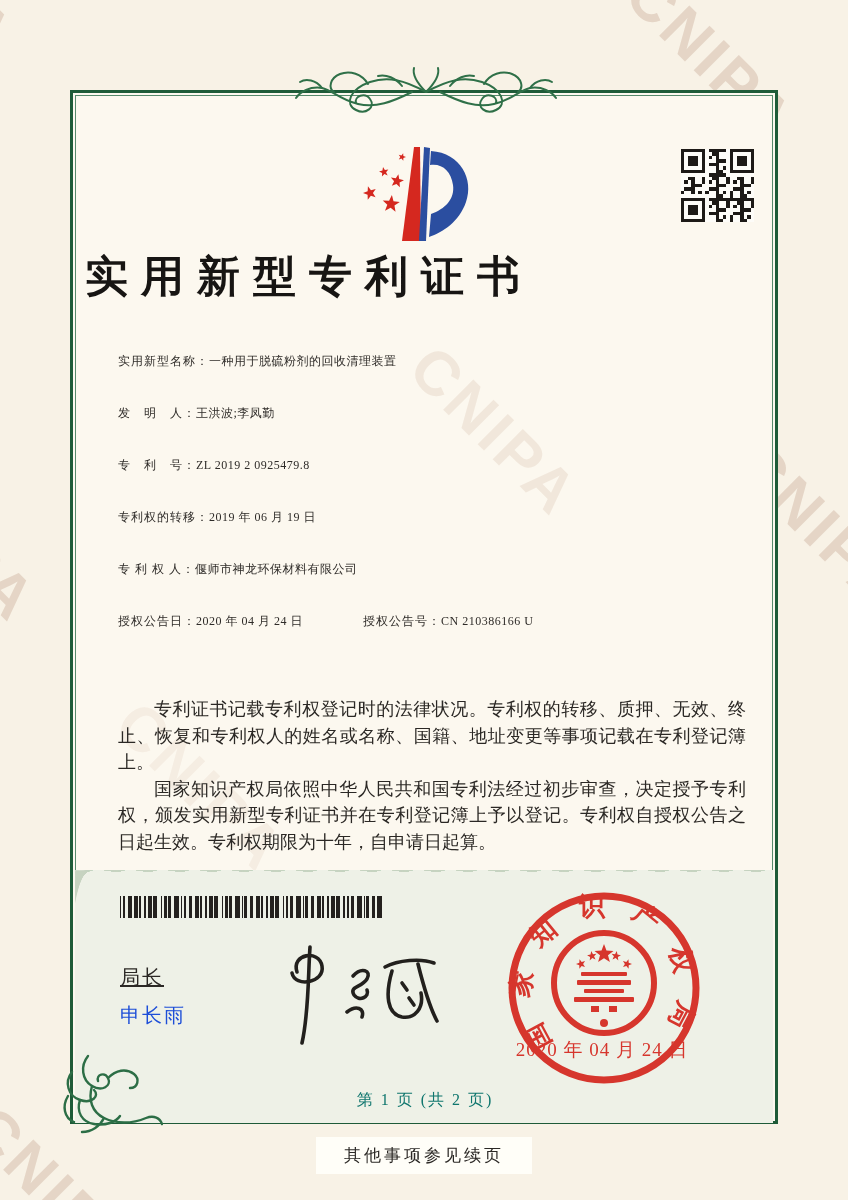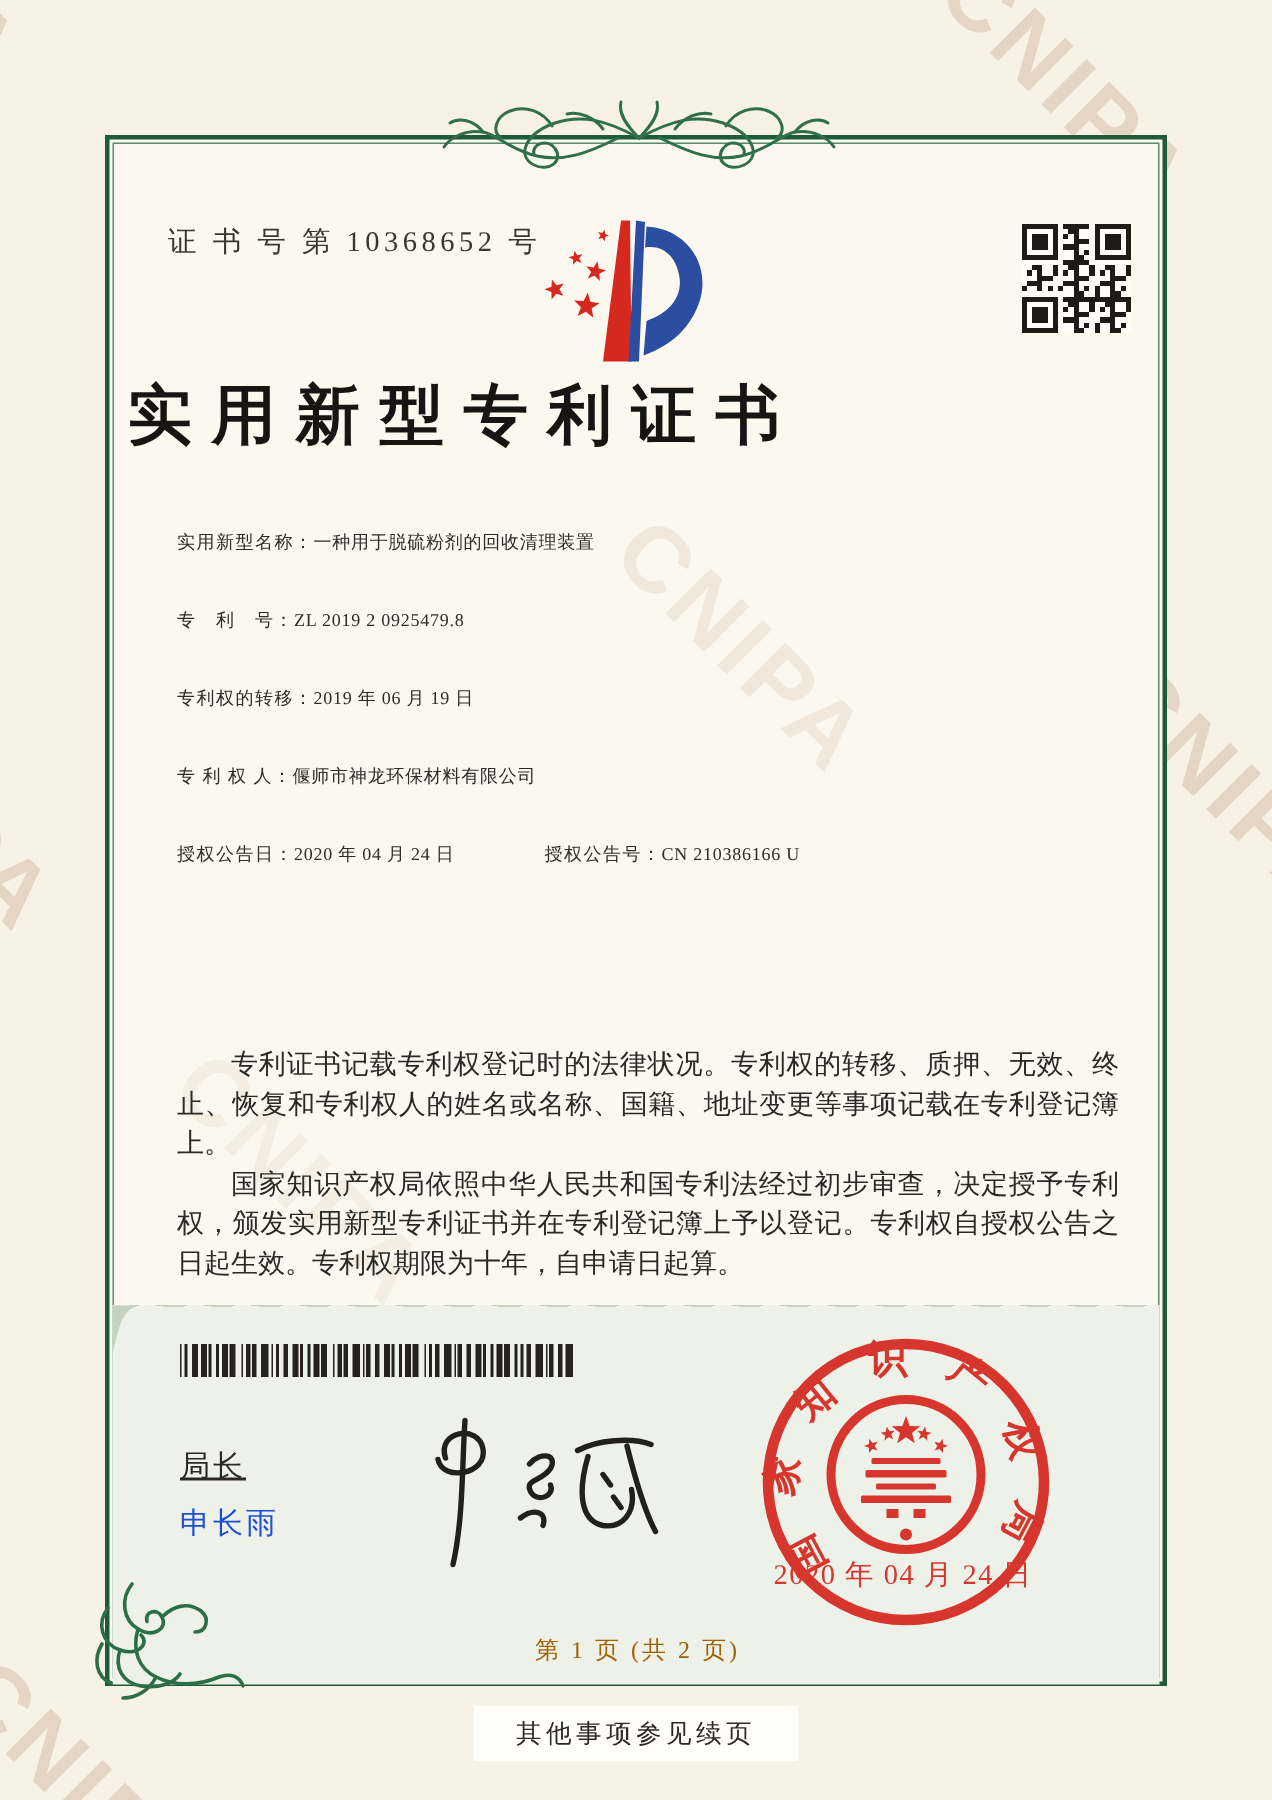--- a/index.html
+++ b/index.html
@@ -178,7 +178,6 @@
     </g>
   </svg>
 
-  <div class="cert-no">证 书 号 第 10368652 号</div>
 
   <svg class="logo" width="120" height="106" viewBox="0 0 120 106">
     <g id="logo-stars" fill="#d5281f">

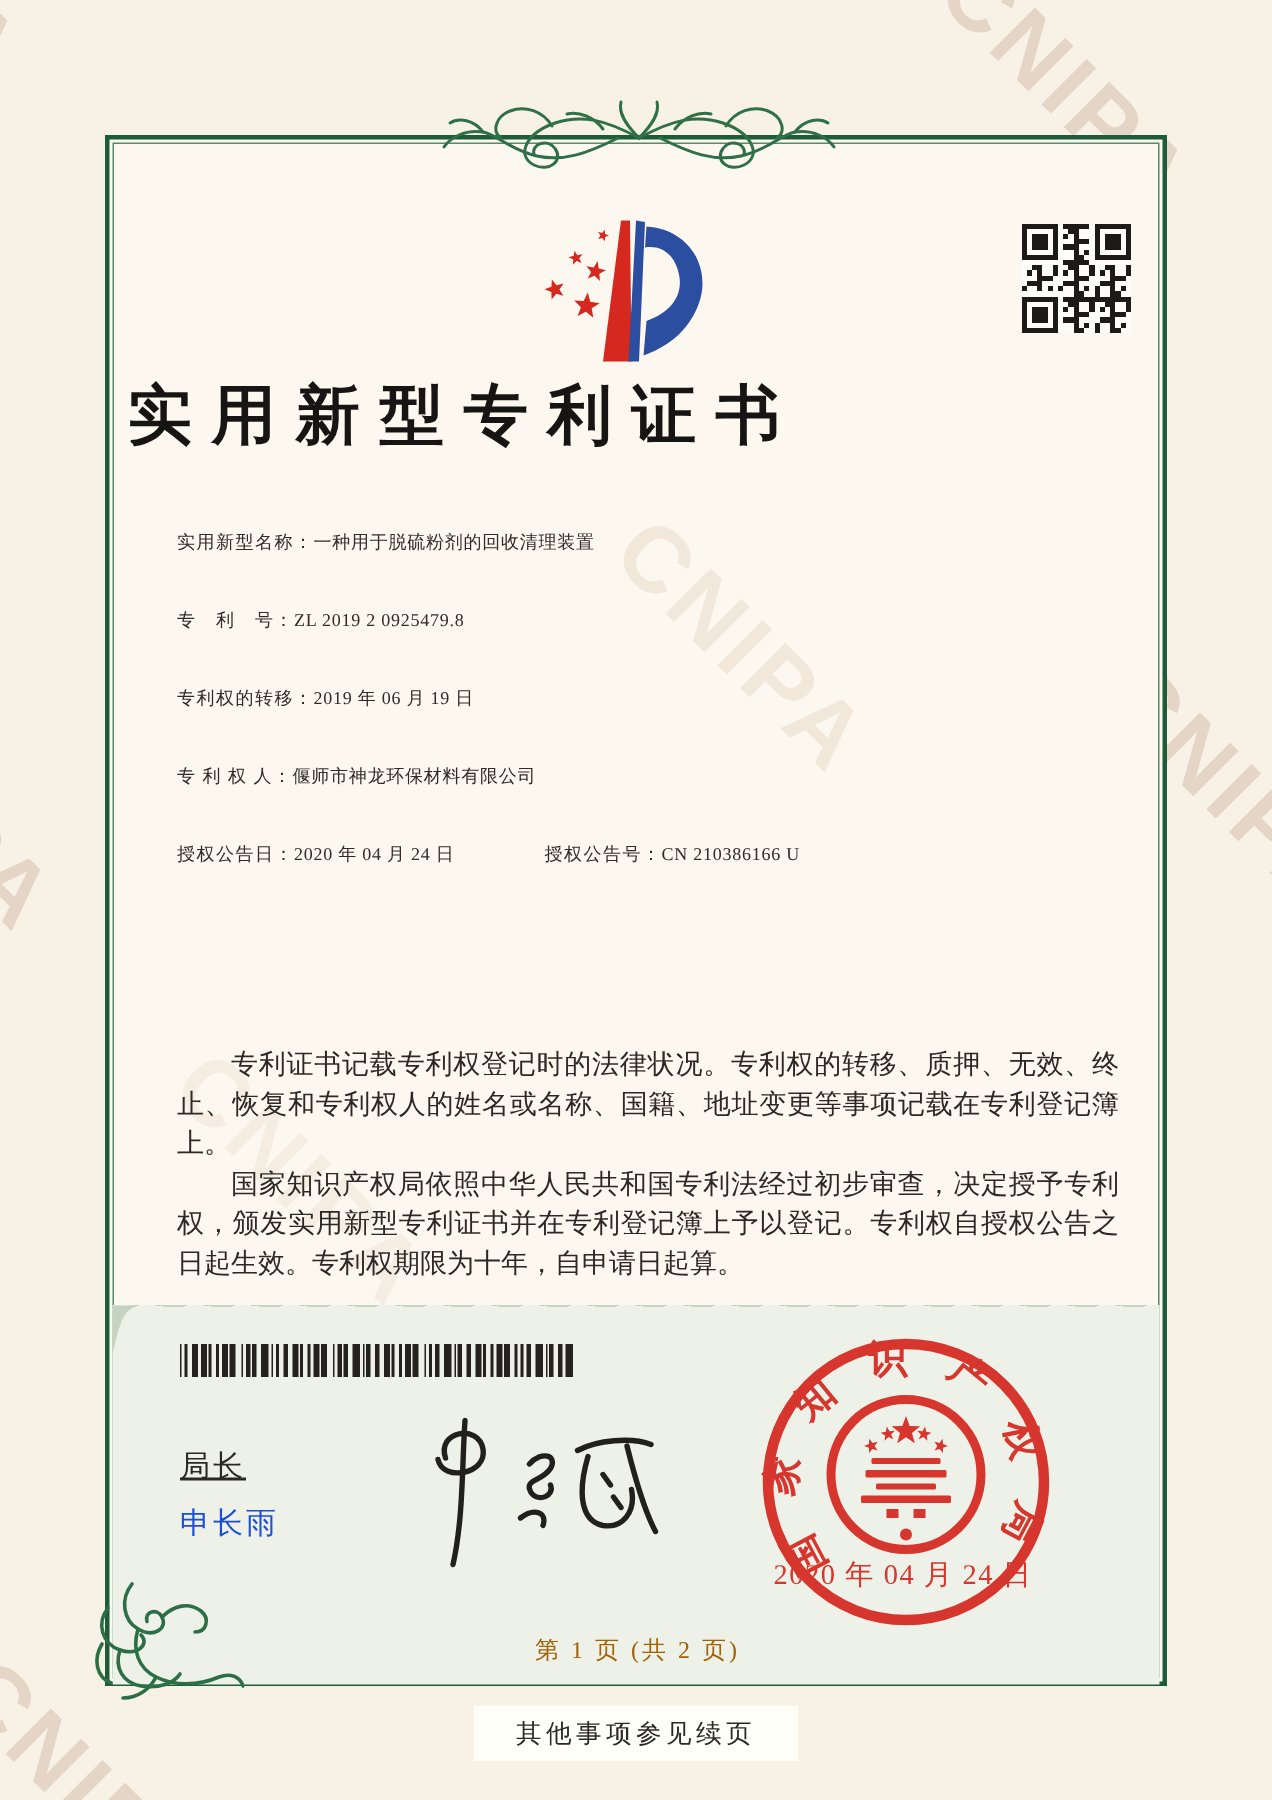--- a/index.html
+++ b/index.html
@@ -336,6 +336,10 @@
       <span class="val">一种用于脱硫粉剂的回收清理装置</span>
     </div>
     <div class="field-row">
+      <span class="lab">发　明　人：</span>
+      <span class="val">王洪波;李凤勤</span>
+    </div>
+    <div class="field-row">
       <span class="lab">专　利　号：</span>
       <span class="val">ZL 2019 2 0925479.8</span>
     </div>

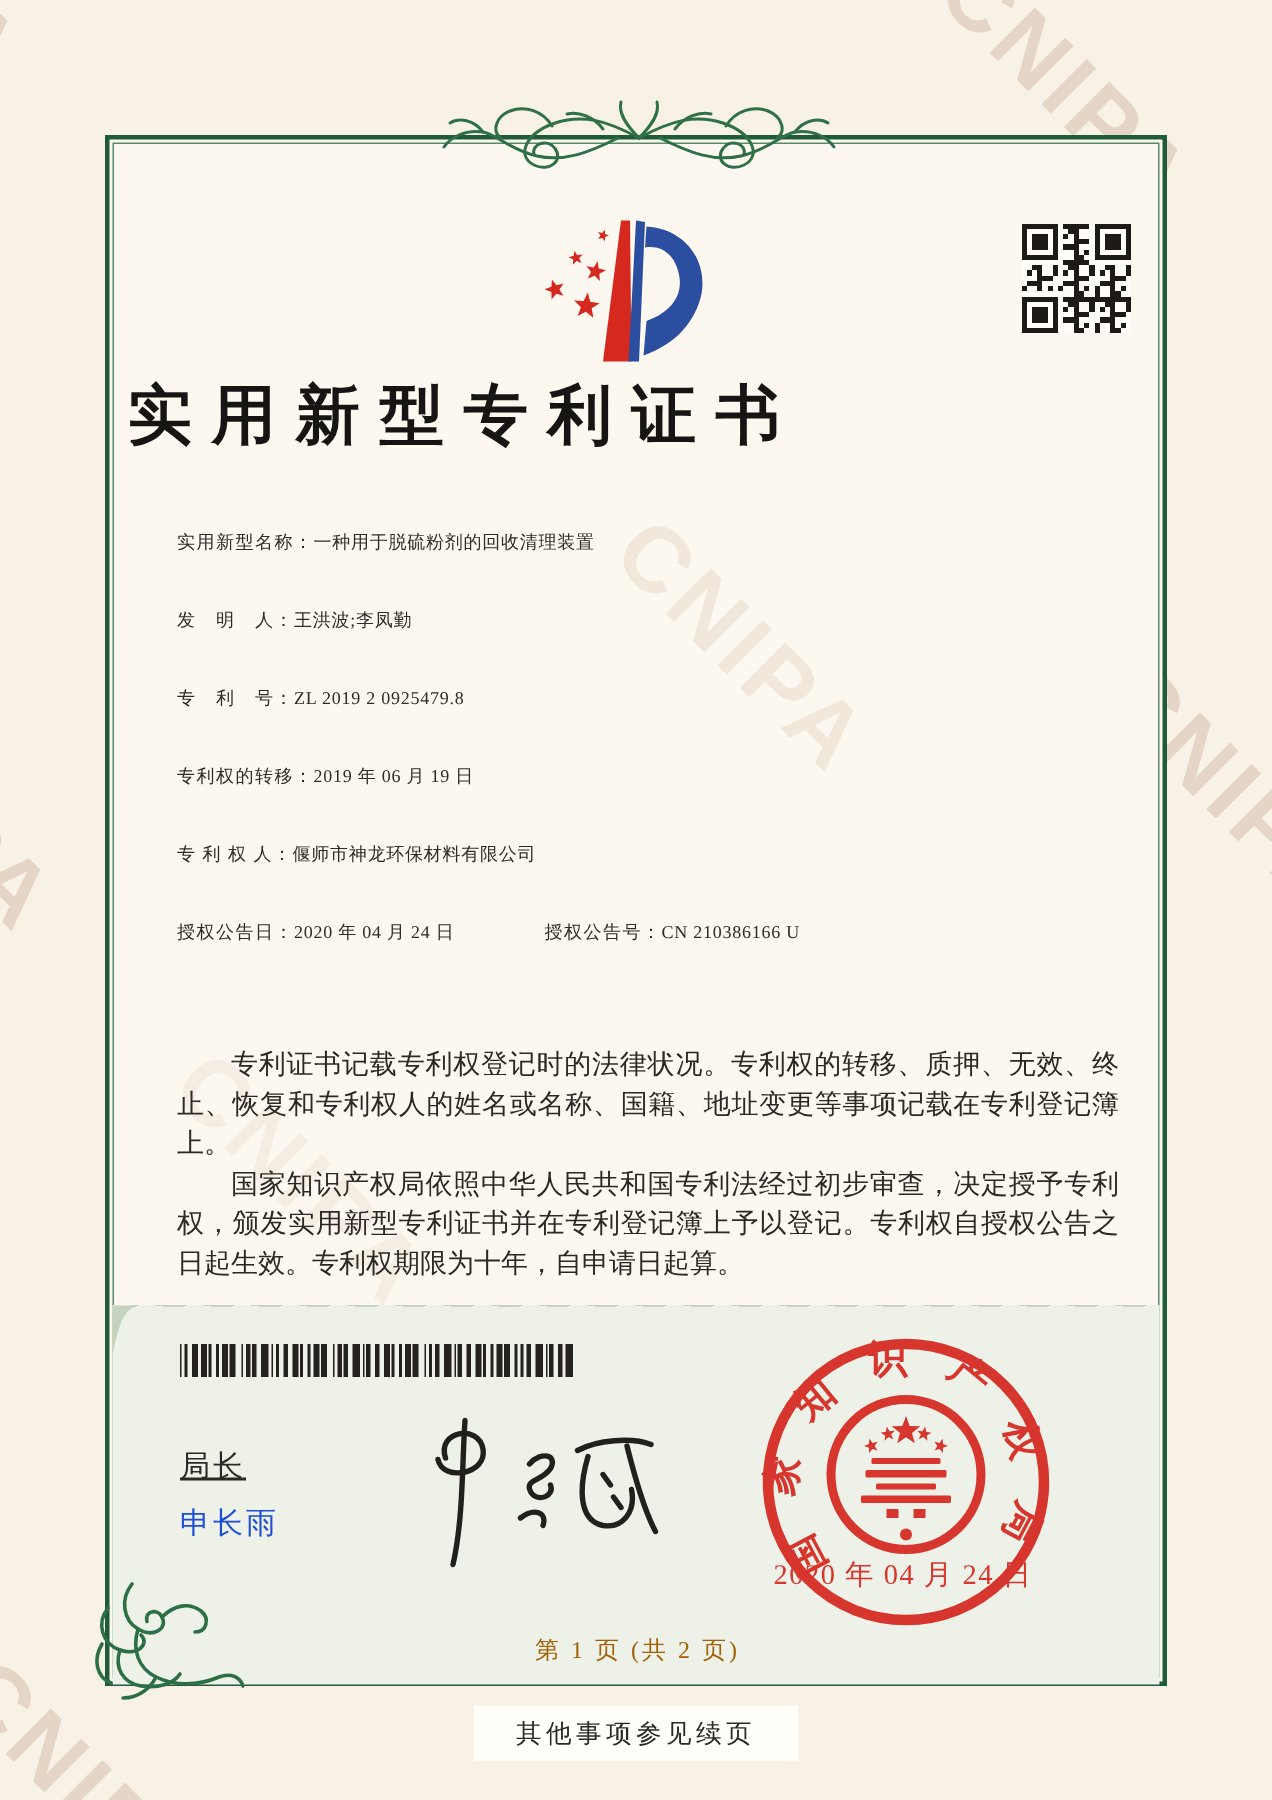--- a/index.html
+++ b/index.html
@@ -72,7 +72,7 @@
   
   .page-info{
     position:absolute;left:72px;top:1090px;width:706px;text-align:center;
-    font-size:16px;letter-spacing:2px;color:#a16207;
+    font-size:16px;letter-spacing:2px;color:#0f766e;
   }
   .note-box{
     position:absolute;left:50%;top:1137px;transform:translateX(-50%);

